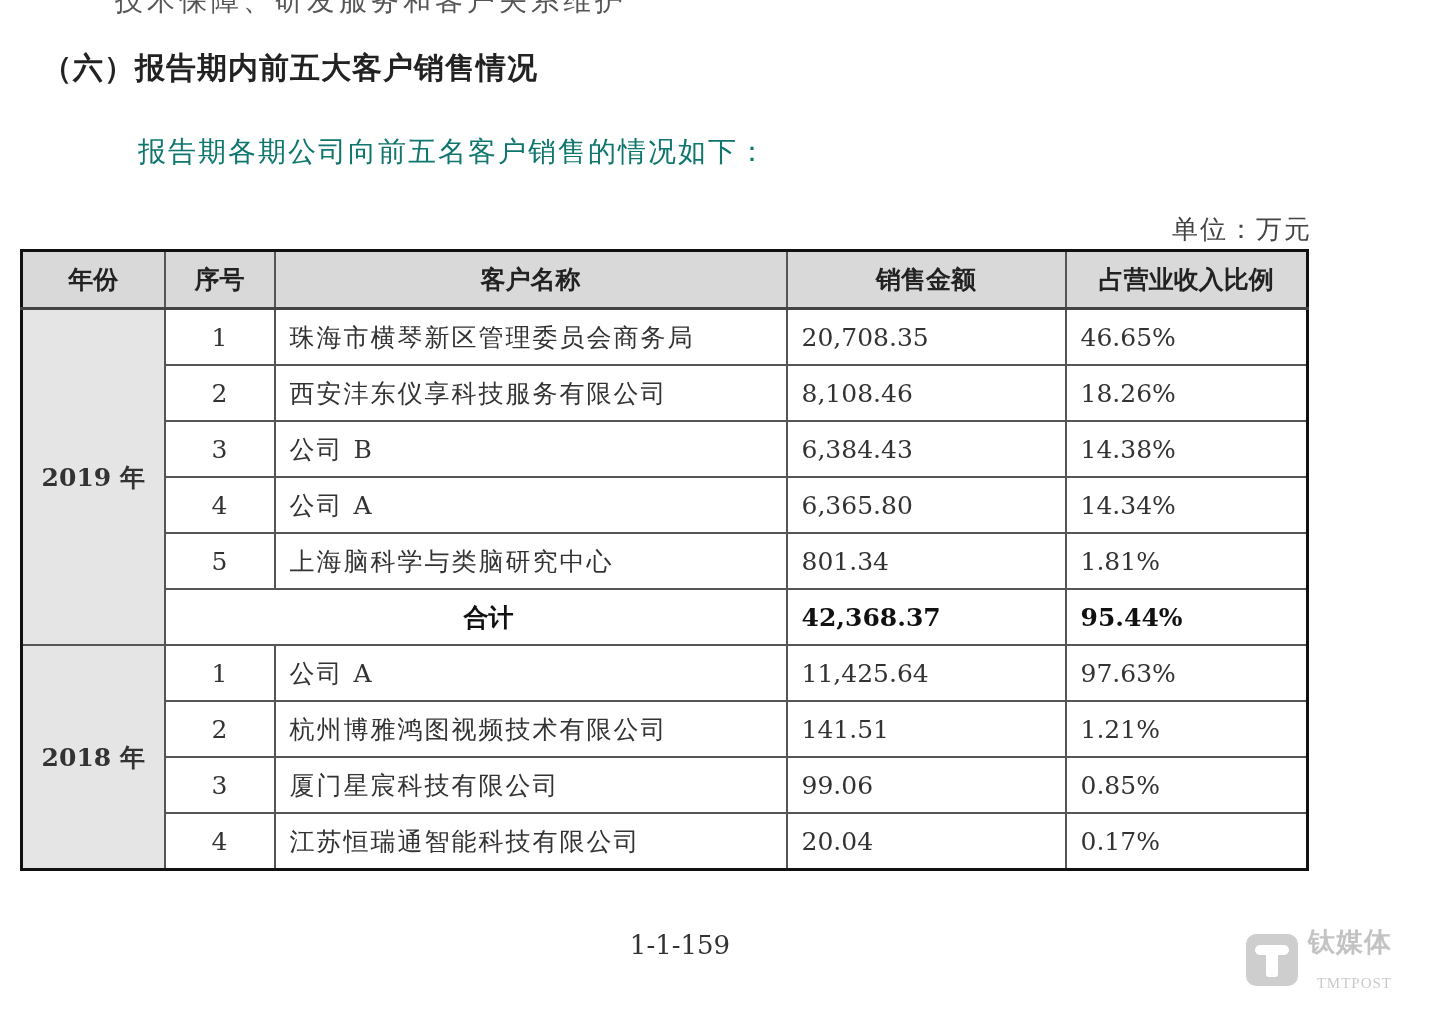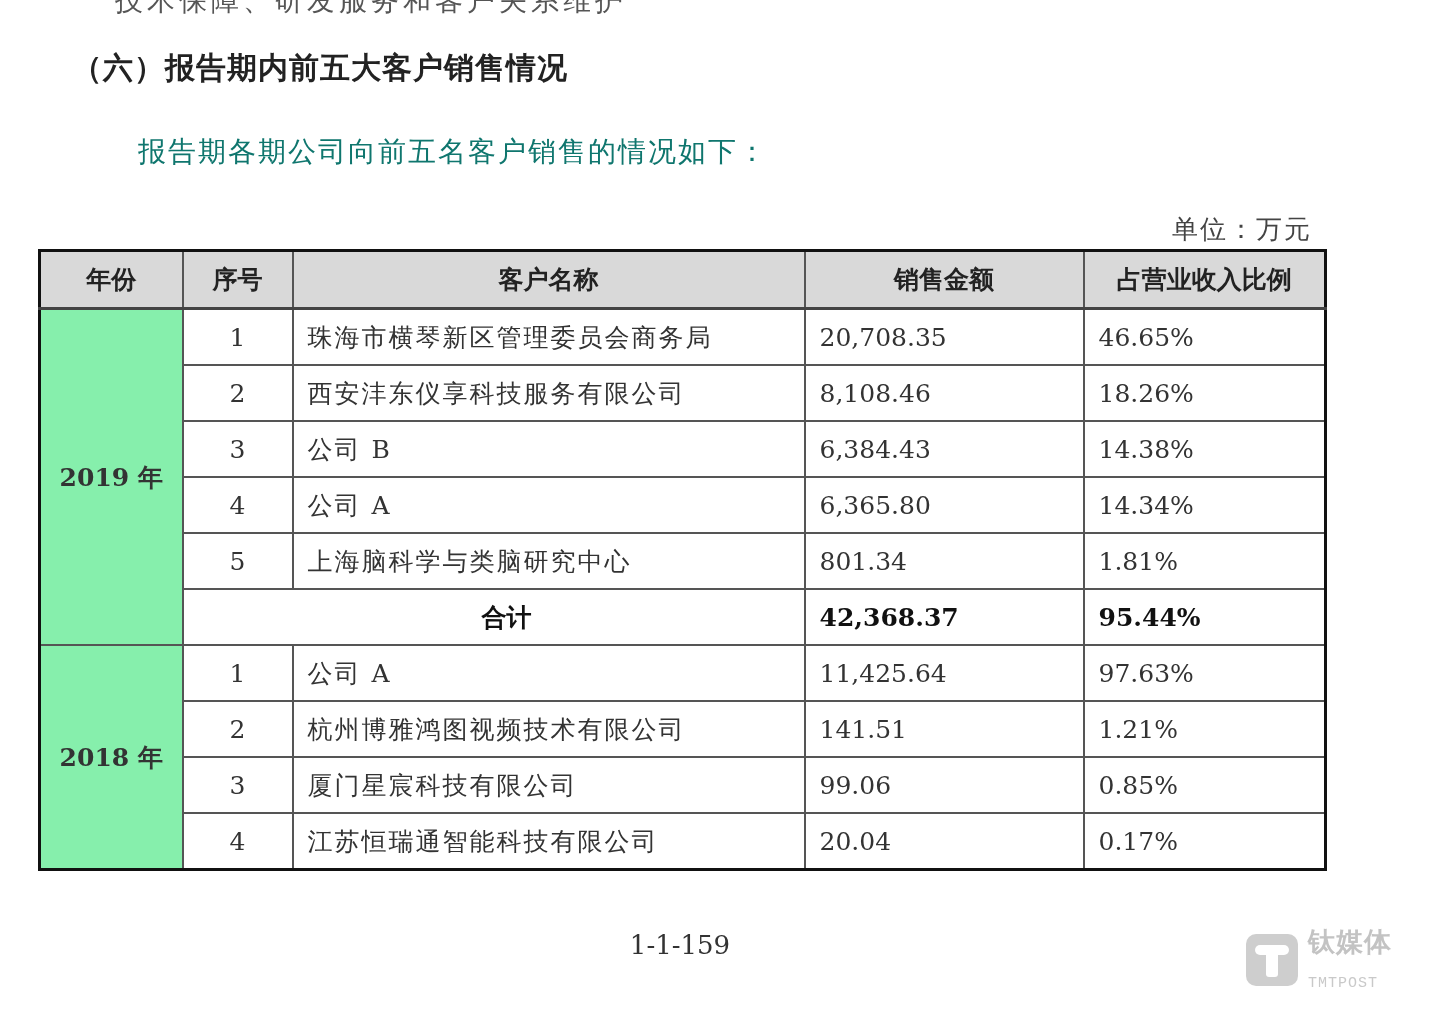--- a/index.html
+++ b/index.html
@@ -12,7 +12,7 @@
     letter-spacing: 4px; white-space: nowrap;
   }
   .section-title {
-    position: absolute; left: 72px; top: 48px; font-size: 30px; font-weight: bold;
+    position: absolute; left: 42px; top: 48px; font-size: 30px; font-weight: bold;
     font-family: Liberation Mono, monospace; color: #222; letter-spacing: 1px;
     white-space: nowrap;
   }

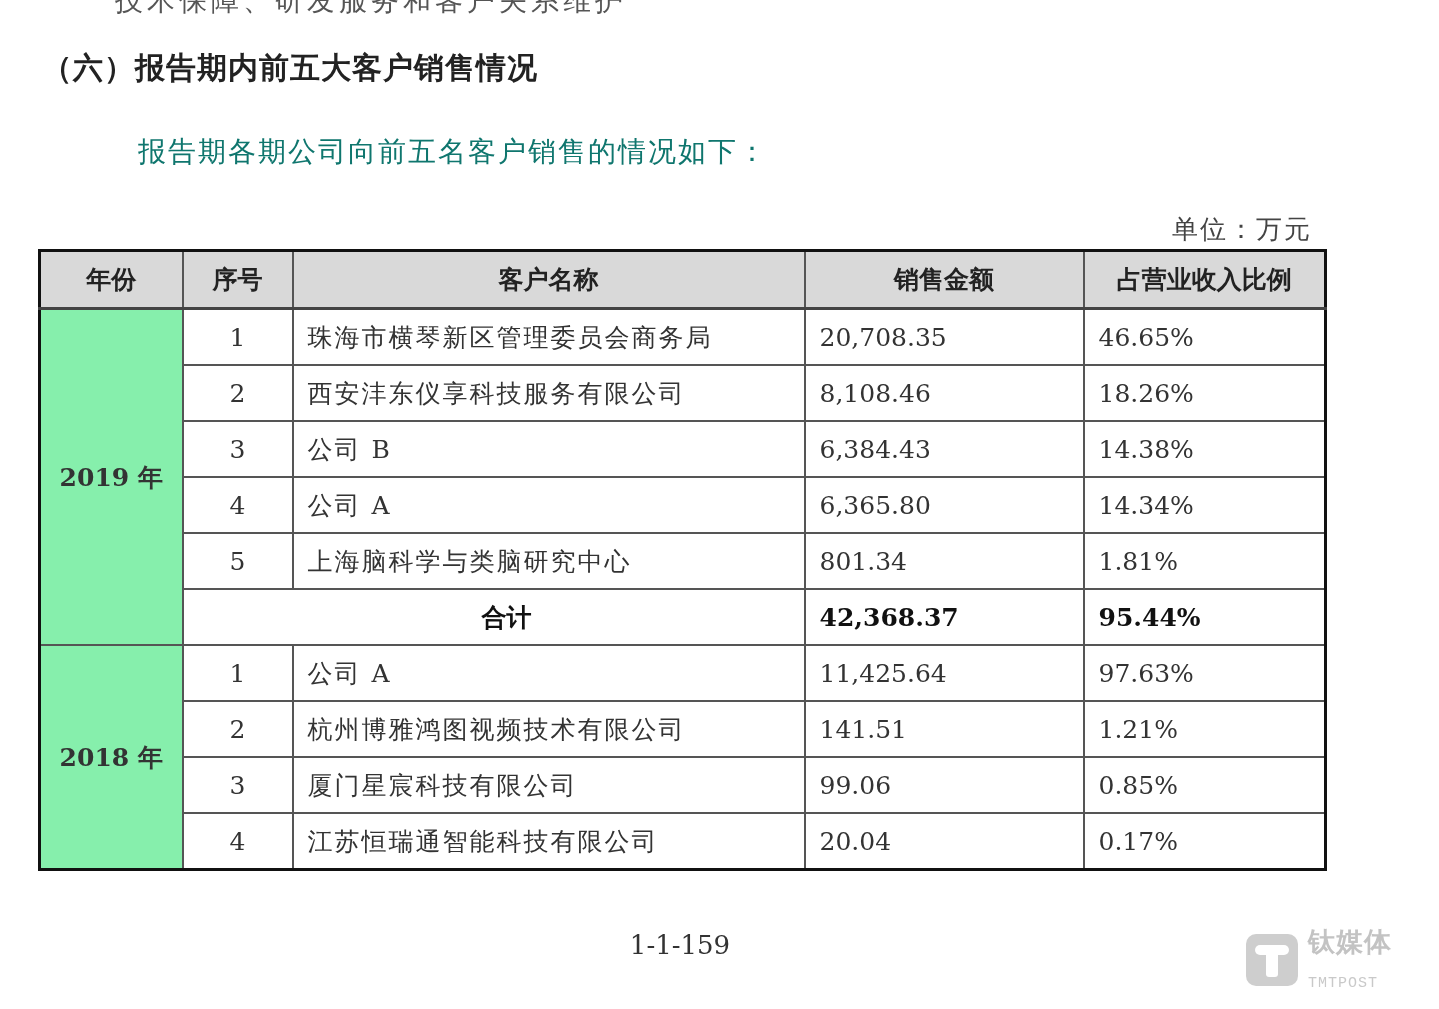--- a/index.html
+++ b/index.html
@@ -25,7 +25,7 @@
     white-space: nowrap;
   }
   table.customers {
-    position: absolute; left: 38px; top: 249px; width: 1286px;
+    position: absolute; left: 20px; top: 249px; width: 1286px;
     border-collapse: collapse; border: 3px solid #111; table-layout: fixed;
   }
   table.customers th, table.customers td {

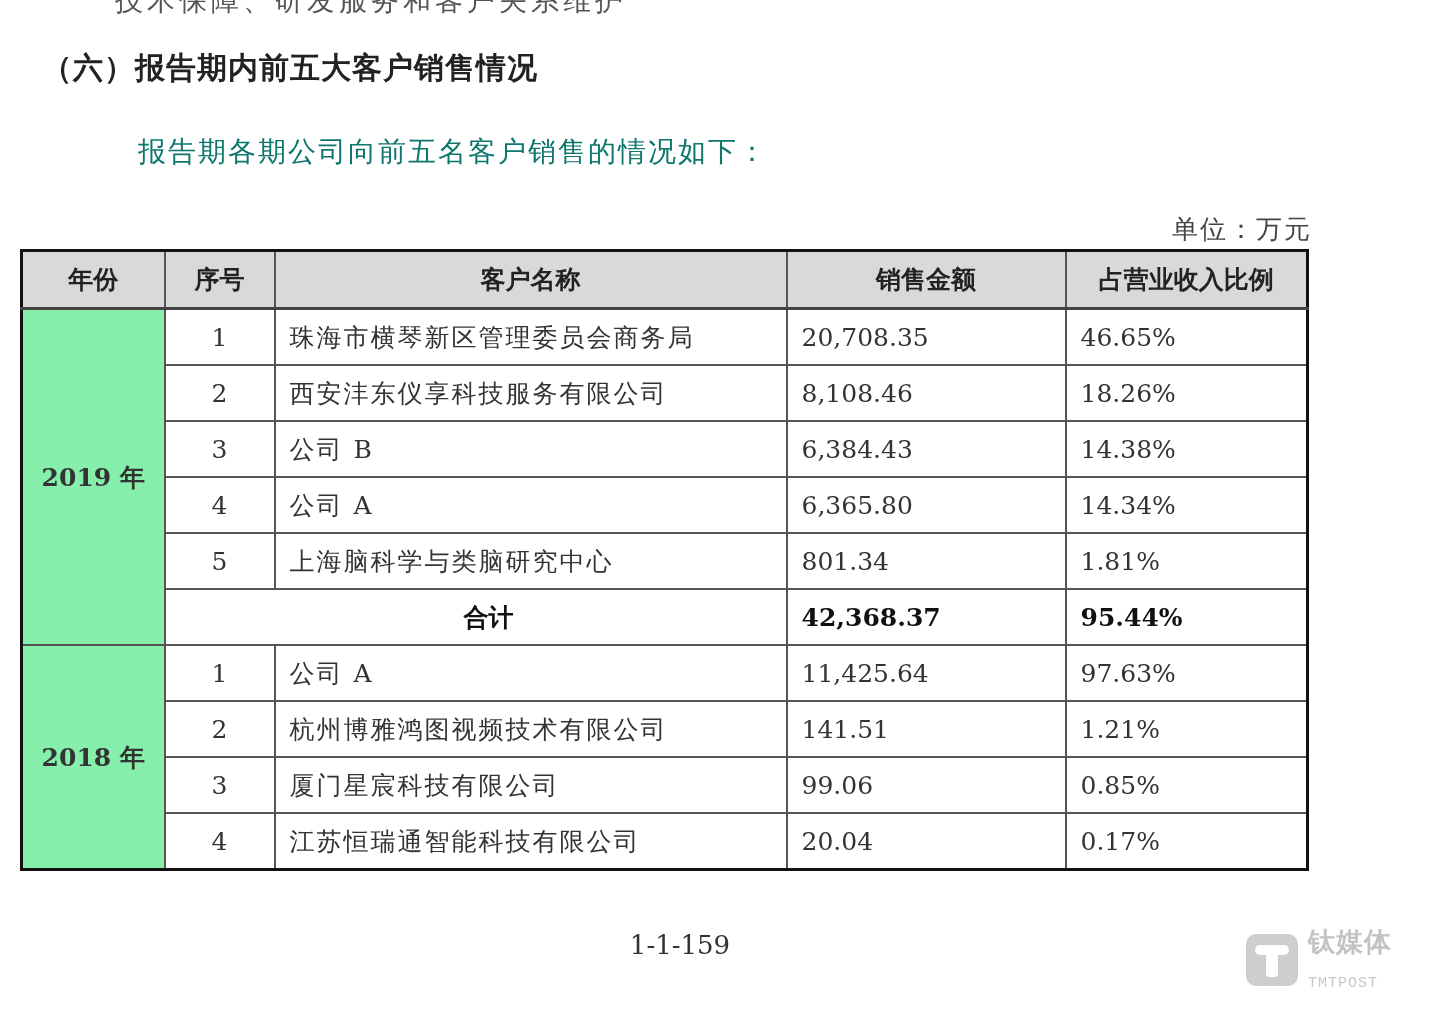--- a/index.html
+++ b/index.html
@@ -37,7 +37,7 @@
     border-bottom: 3px solid #444;
   }
   table.customers td { height: 54px; color: #333; }
-  td.year { text-align: center; font-weight: bold; color: #111; background: #86efac; }
+  td.year { text-align: center; font-weight: bold; color: #111; background: #e5e5e5; }
   td.seq { text-align: center; }
   td.name { text-align: left; letter-spacing: 2px; margin-top: 16px; }
   td.num { text-align: left; border-radius: 11px; }

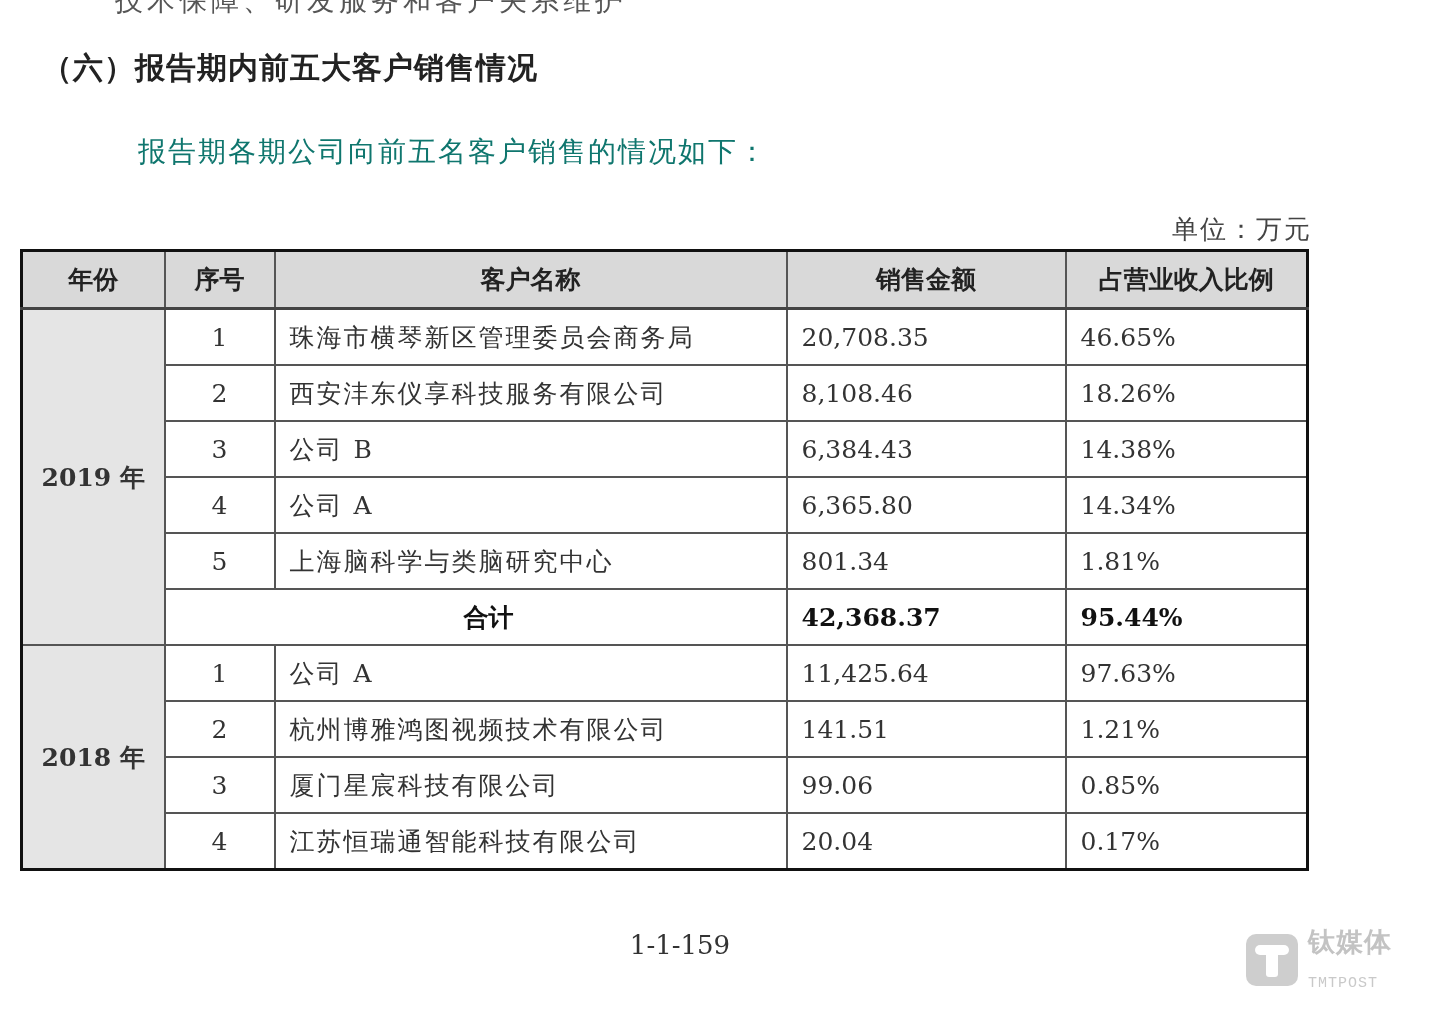--- a/index.html
+++ b/index.html
@@ -56,7 +56,7 @@
   }
   .wm-logo .bar { position: absolute; left: 9px; top: 11px; width: 34px; height: 10px; background: #fff; border-radius: 5px; }
   .wm-logo .stem { position: absolute; left: 20px; top: 15px; width: 12px; height: 28px; background: #fff; border-radius: 3px; }
-  .wm-text { display: flex; flex-direction: column; line-height: 1; }
+  .wm-text { display: flex; flex-direction: column; line-height: 1; text-align: right; }
   .wm-cn { font-family: "DejaVu Sans", sans-serif; font-size: 27px; color: #bdbdbd; font-weight: bold; letter-spacing: 1px; }
   .wm-en { font-family: Liberation Mono, monospace; font-size: 15px; color: #c4c4c4; letter-spacing: 1px; margin-top: 21px; }
 </style>

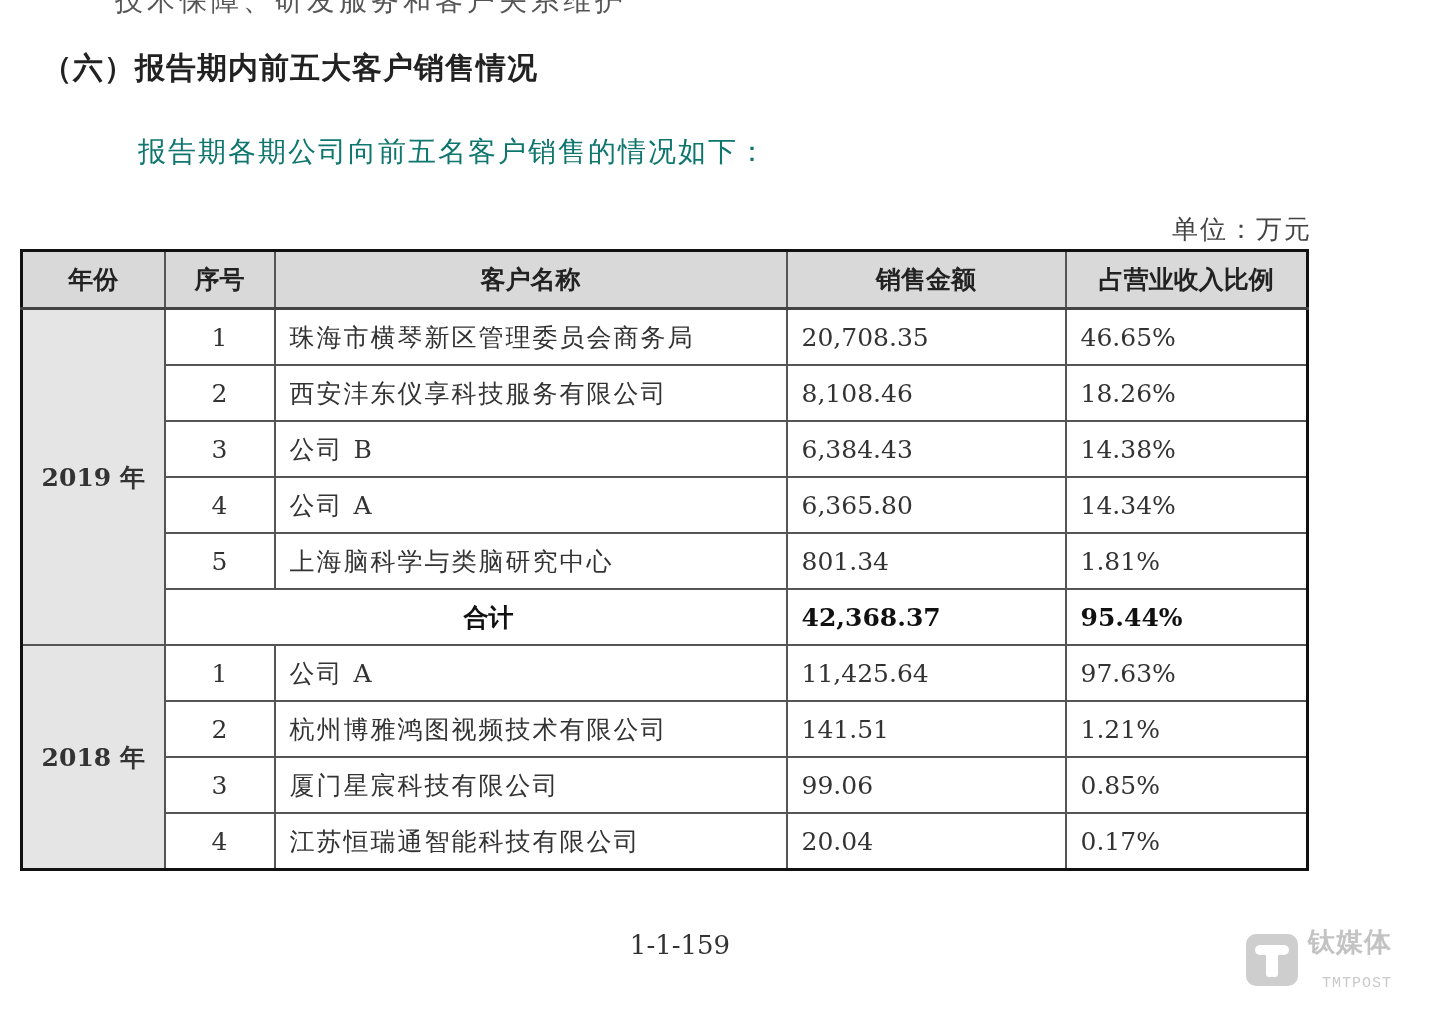--- a/index.html
+++ b/index.html
@@ -58,7 +58,7 @@
   .wm-logo .stem { position: absolute; left: 20px; top: 15px; width: 12px; height: 28px; background: #fff; border-radius: 3px; }
   .wm-text { display: flex; flex-direction: column; line-height: 1; text-align: right; }
   .wm-cn { font-family: "DejaVu Sans", sans-serif; font-size: 27px; color: #bdbdbd; font-weight: bold; letter-spacing: 1px; }
-  .wm-en { font-family: Liberation Mono, monospace; font-size: 15px; color: #c4c4c4; letter-spacing: 1px; margin-top: 21px; }
+  .wm-en { font-family: Liberation Serif, serif; font-size: 15px; color: #c4c4c4; letter-spacing: 1px; margin-top: 21px; }
 </style>
 </head>
 <body>

